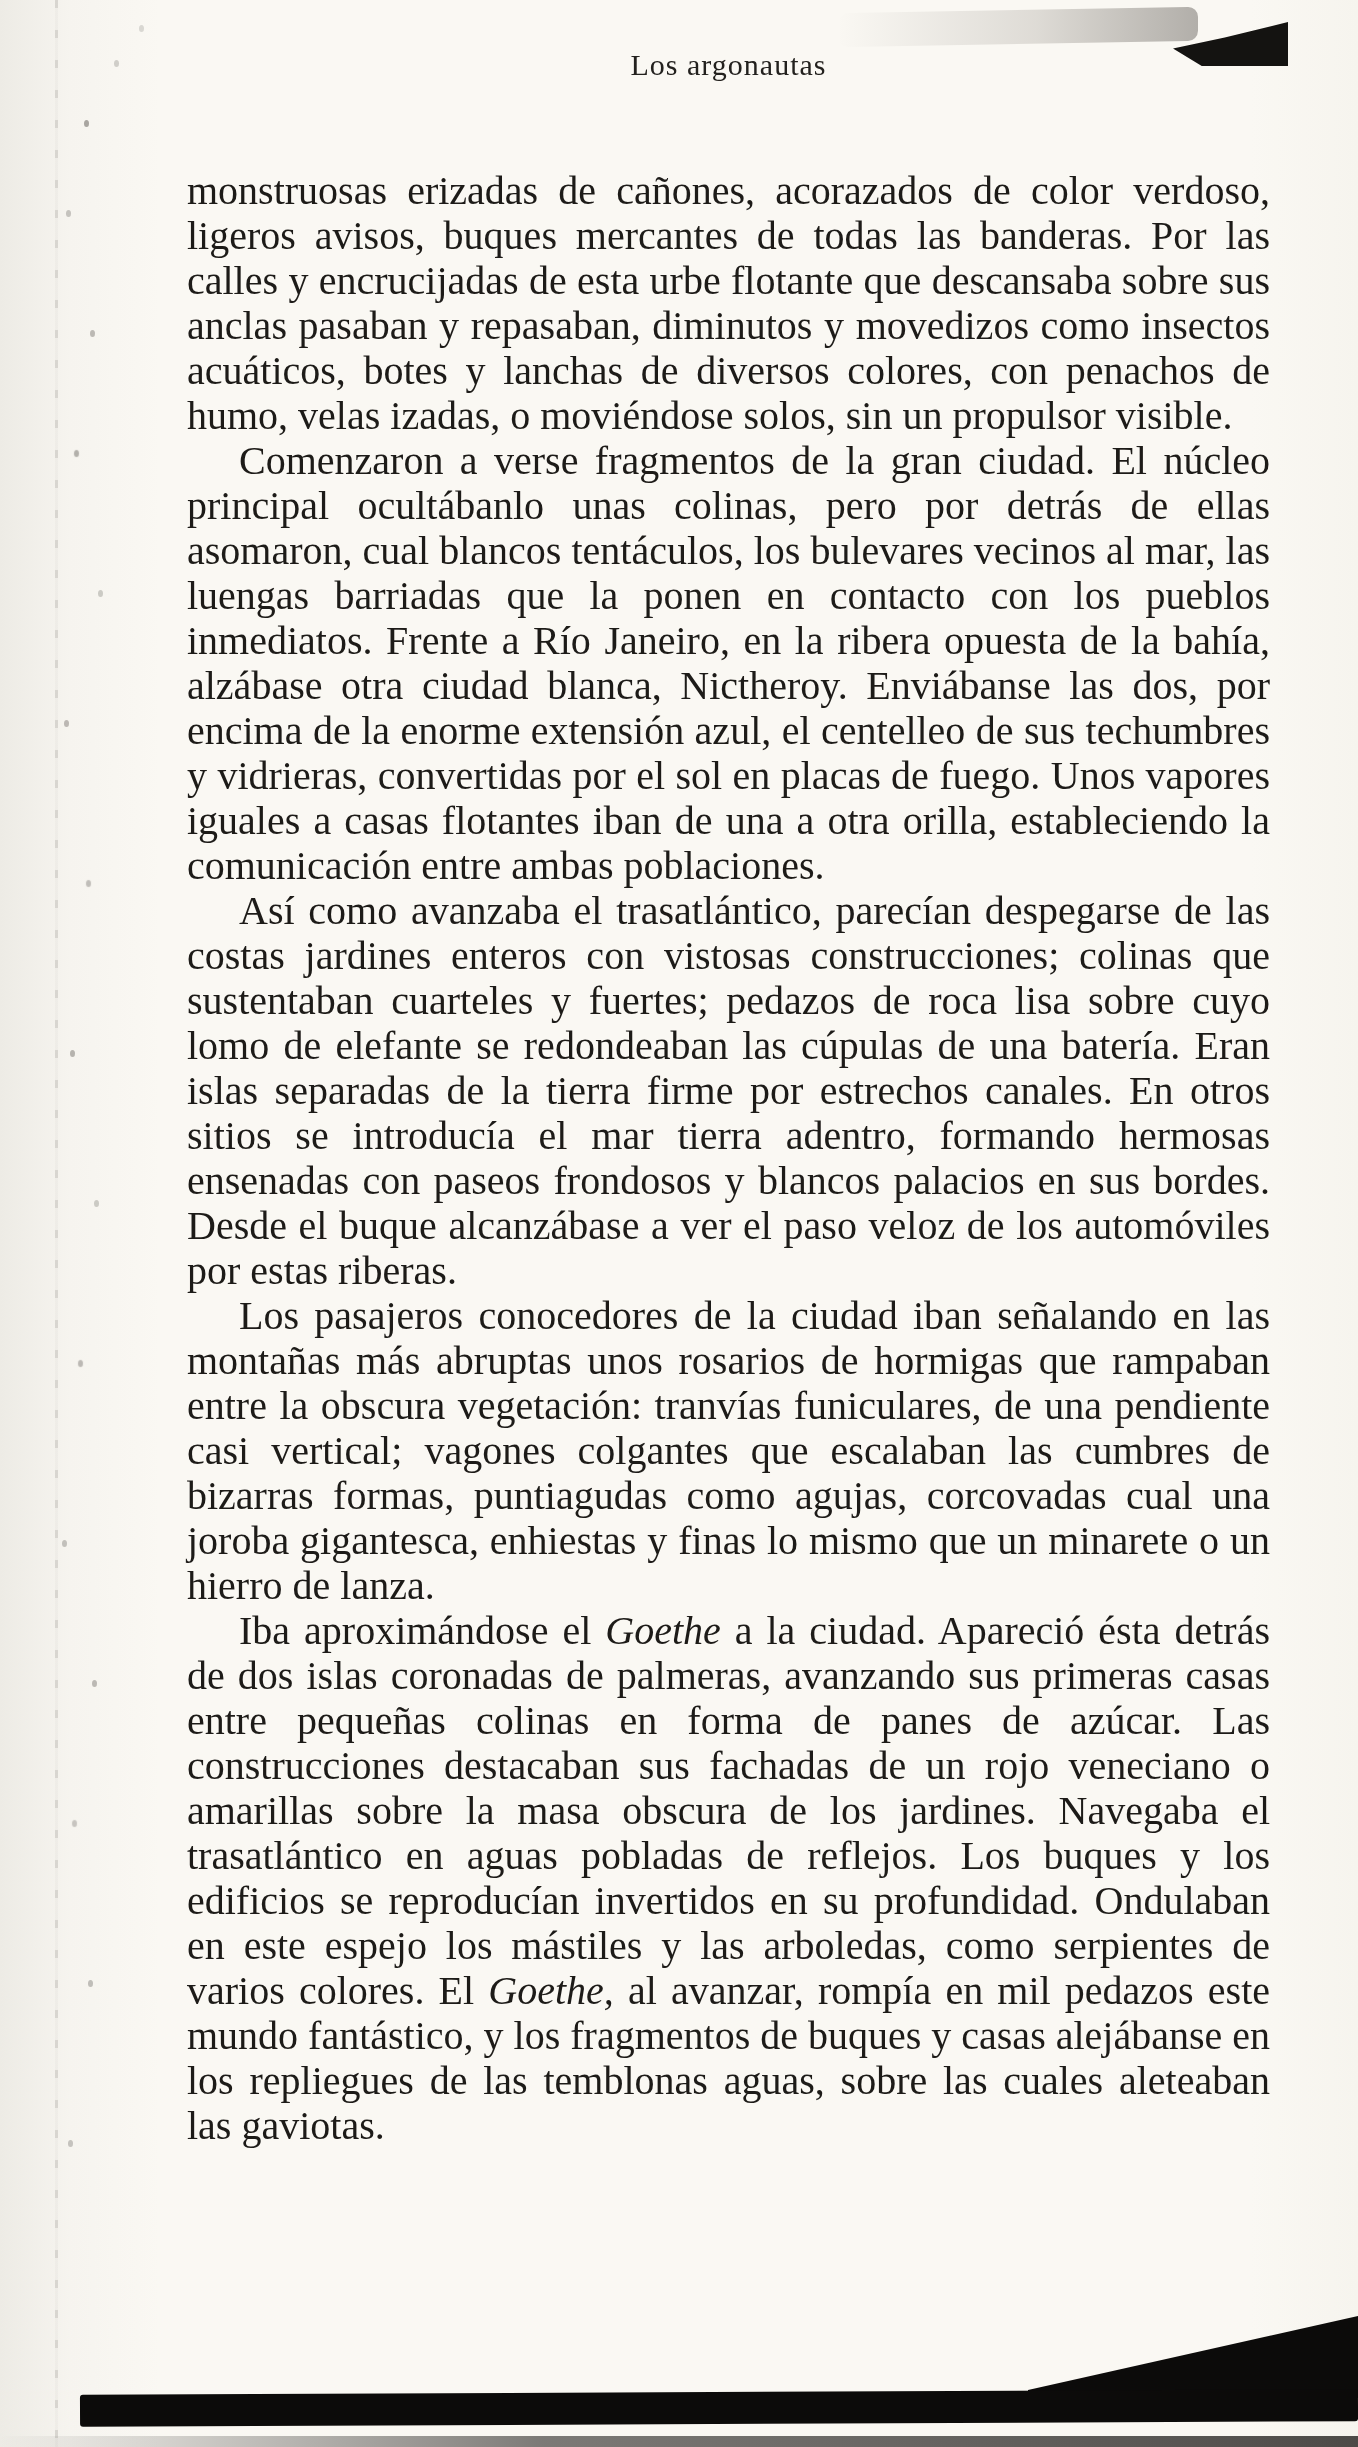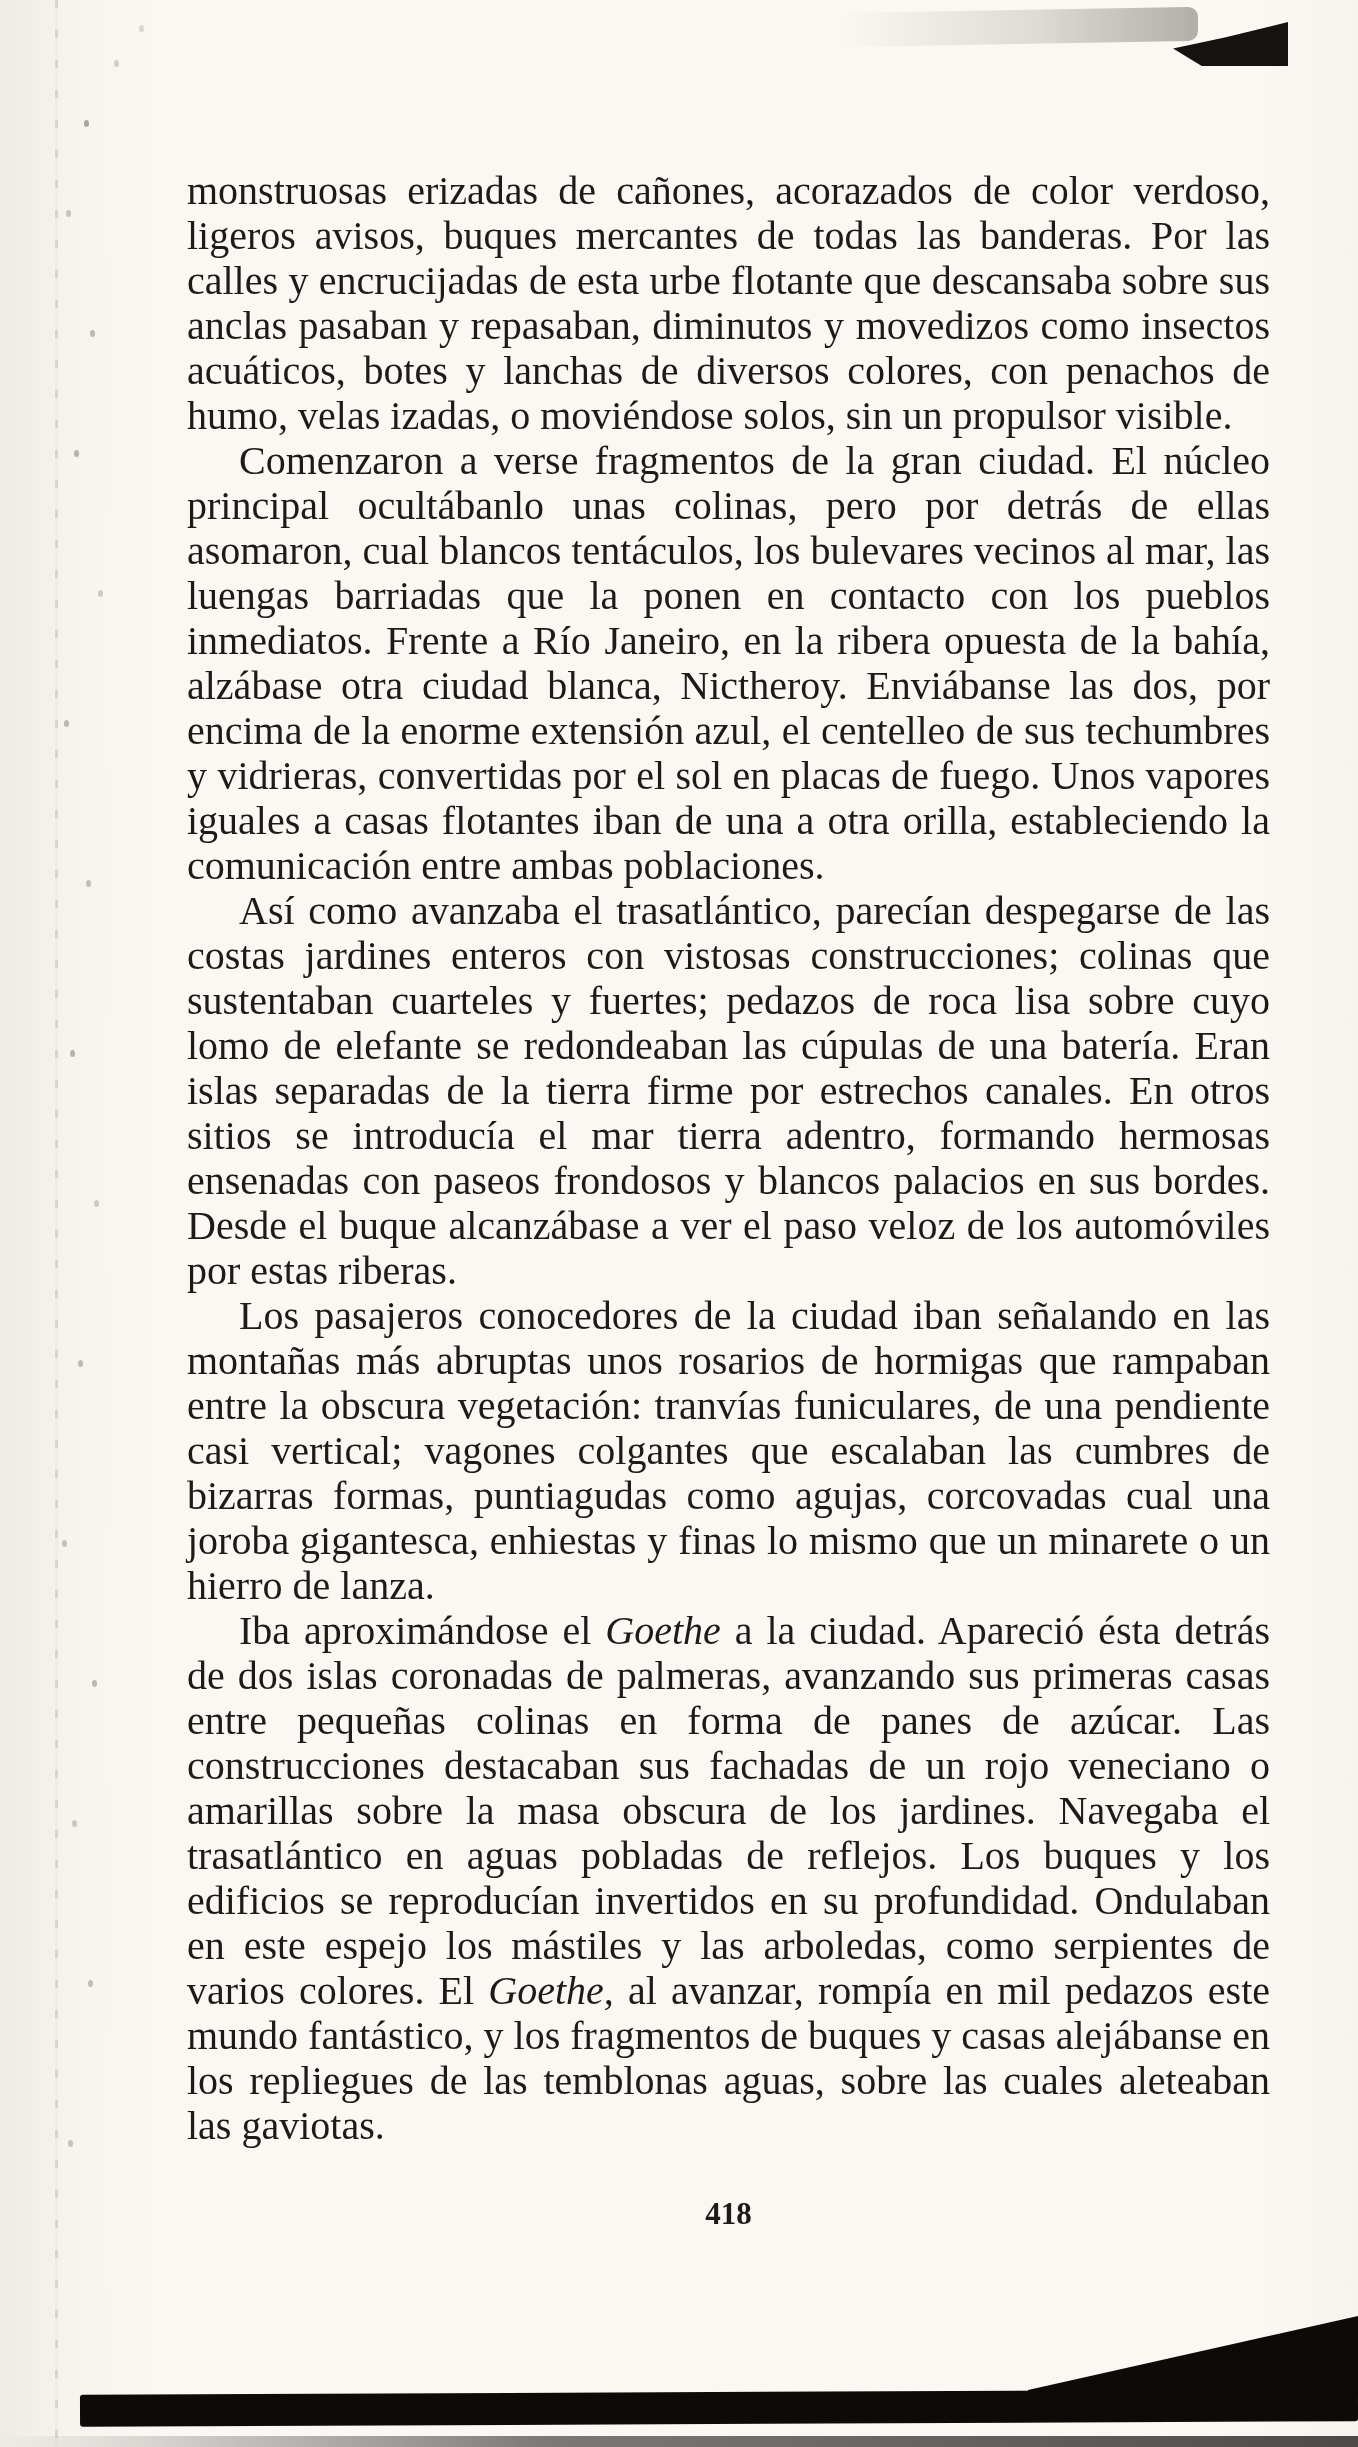--- a/index.html
+++ b/index.html
@@ -113,6 +113,7 @@
   <div class="corner-smudge"></div>
   <div class="corner-tear"></div>
 
+  <div class="running-head">Los argonautas</div>
 
   <div class="page-body">
       <p class=""><span>monstruosas erizadas de cañones, acorazados de color verdoso, ligeros avisos, buques mercantes de todas las banderas. Por las calles y encrucijadas de esta urbe flotante que descansaba sobre sus anclas pasaban y repasaban, diminutos y movedizos como insectos acuáticos, botes y lanchas de diversos colores, con penachos de humo, velas izadas, o moviéndose solos, sin un propulsor visible.</span></p>

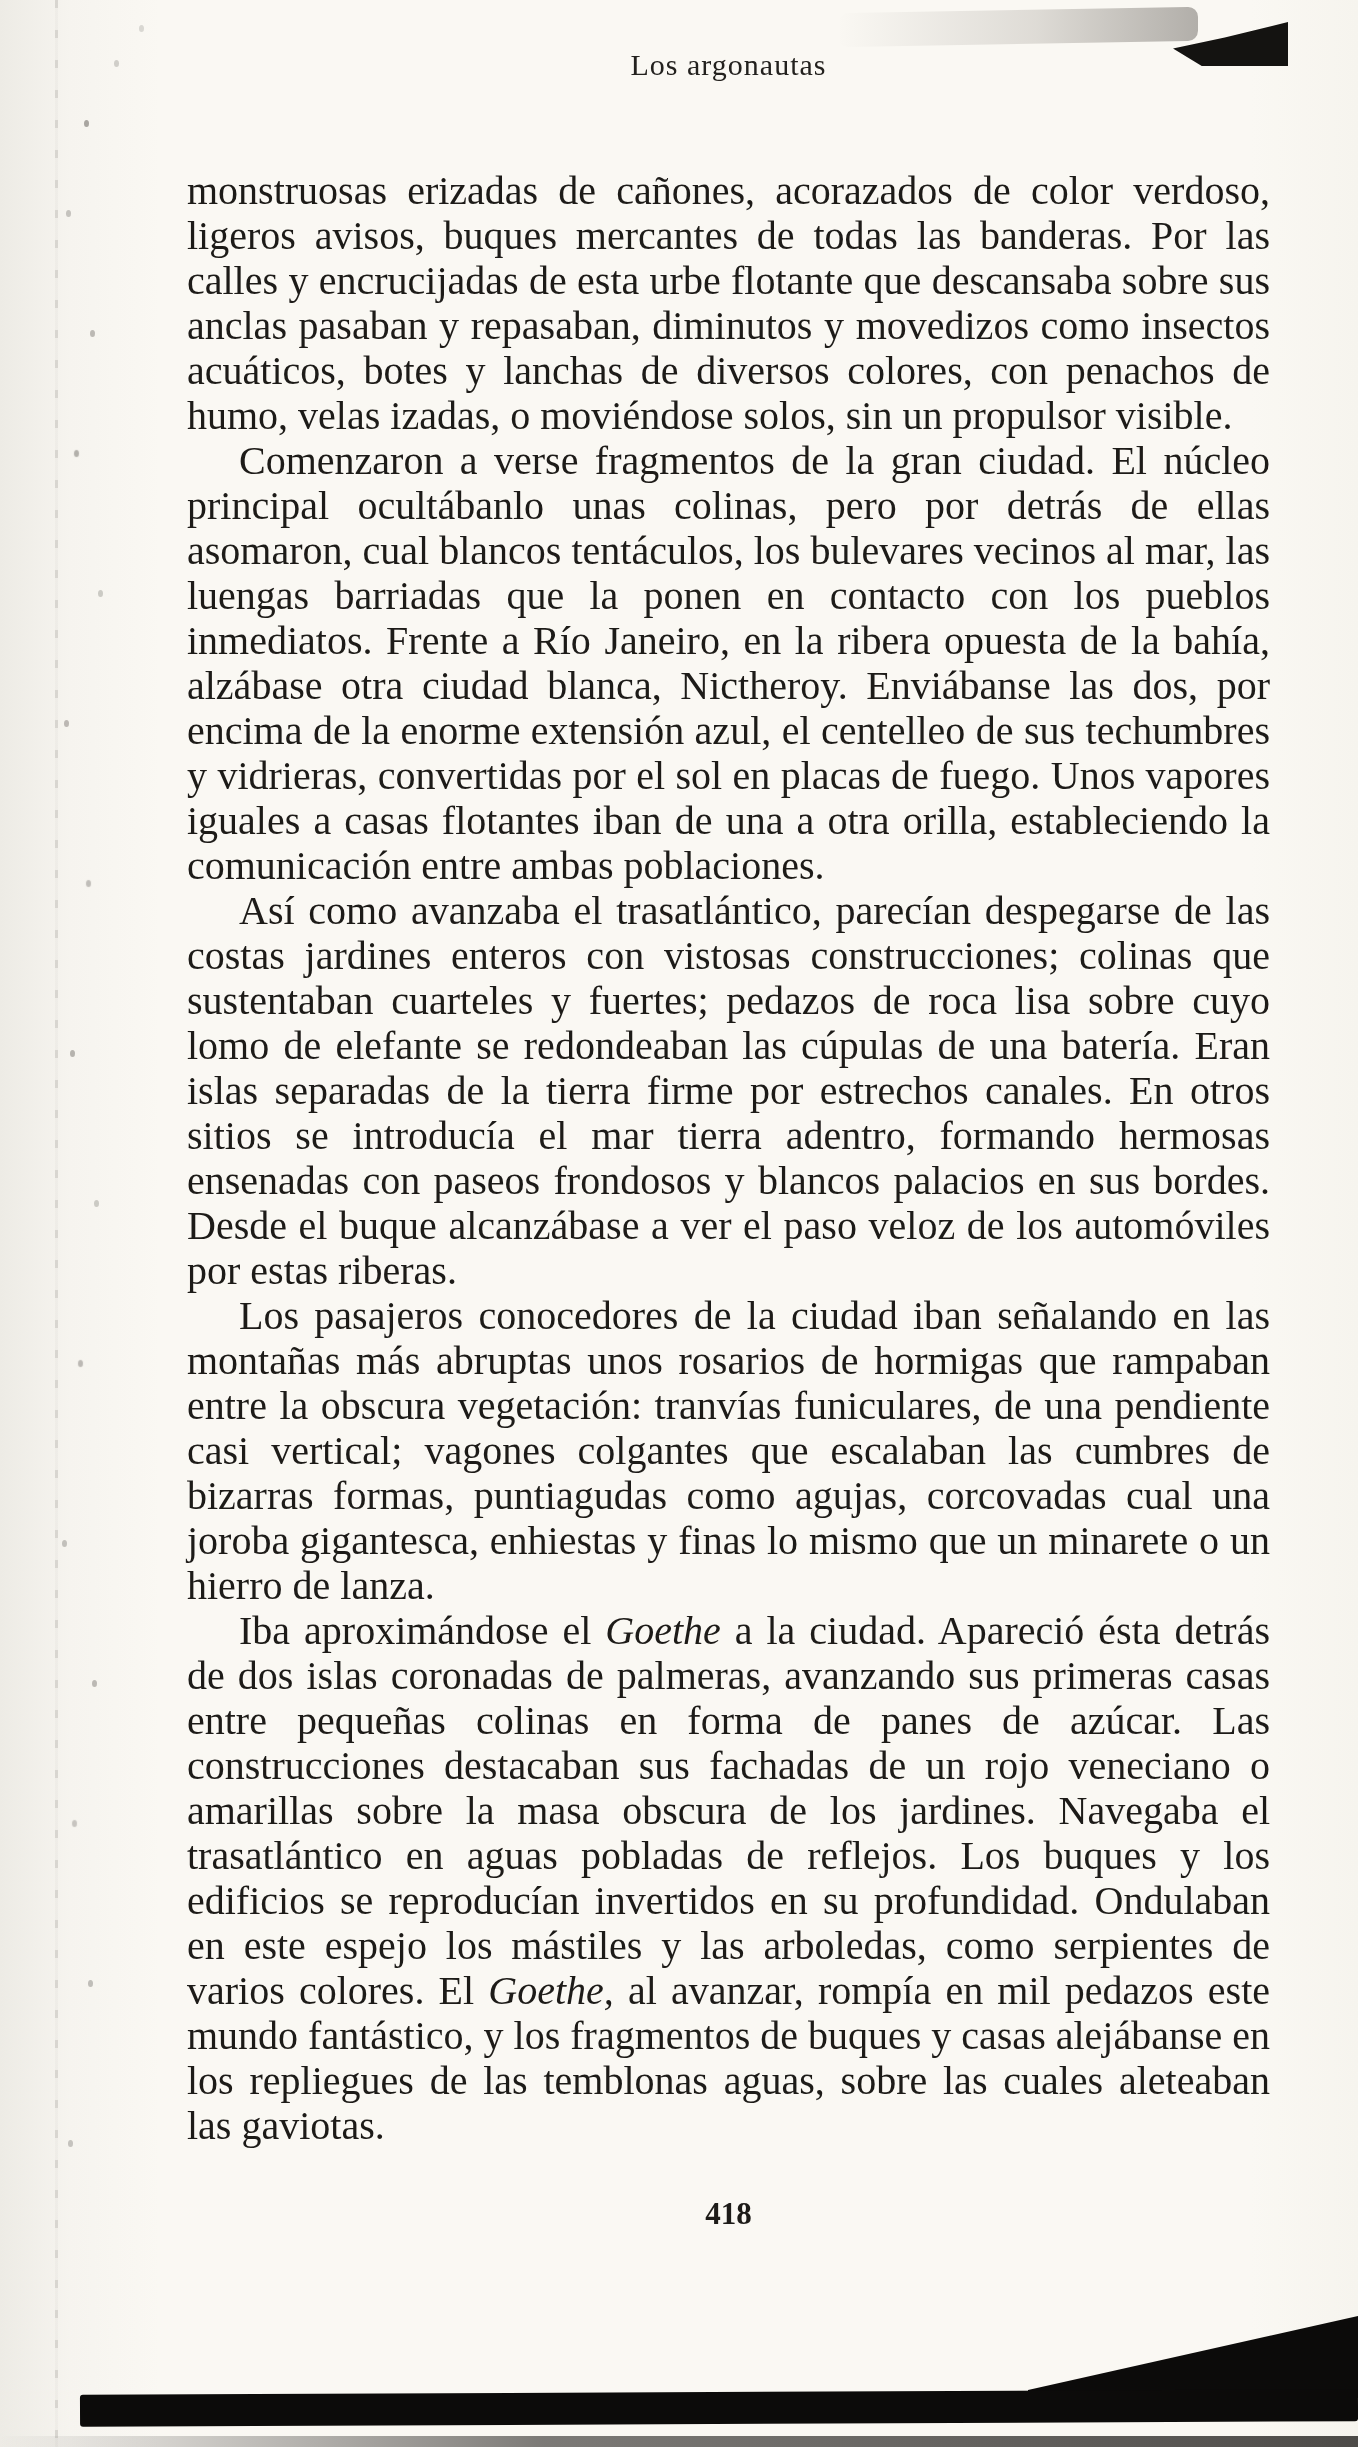--- a/index.html
+++ b/index.html
@@ -123,7 +123,6 @@
       <p class="indent"><span>Iba aproximándose el </span><span class="it">Goethe</span><span> a la ciudad. Apareció ésta detrás de dos islas coronadas de palmeras, avanzando sus primeras casas entre pequeñas colinas en forma de panes de azúcar. Las construcciones destacaban sus fachadas de un rojo veneciano o amarillas sobre la masa obscura de los jardines. Navegaba el trasatlántico en aguas pobladas de reflejos. Los buques y los edificios se reproducían invertidos en su profundidad. Ondulaban en este espejo los mástiles y las arboledas, como serpientes de varios colores. El </span><span class="it">Goethe,</span><span> al avanzar, rompía en mil pedazos este mundo fantástico, y los fragmentos de buques y casas alejábanse en los repliegues de las temblonas aguas, sobre las cuales aleteaban las gaviotas.</span></p>
     </div>
 
-  <div class="page-number">418</div>
 
   <div class="bottom-wedge"></div>
   <div class="bottom-band"></div>

